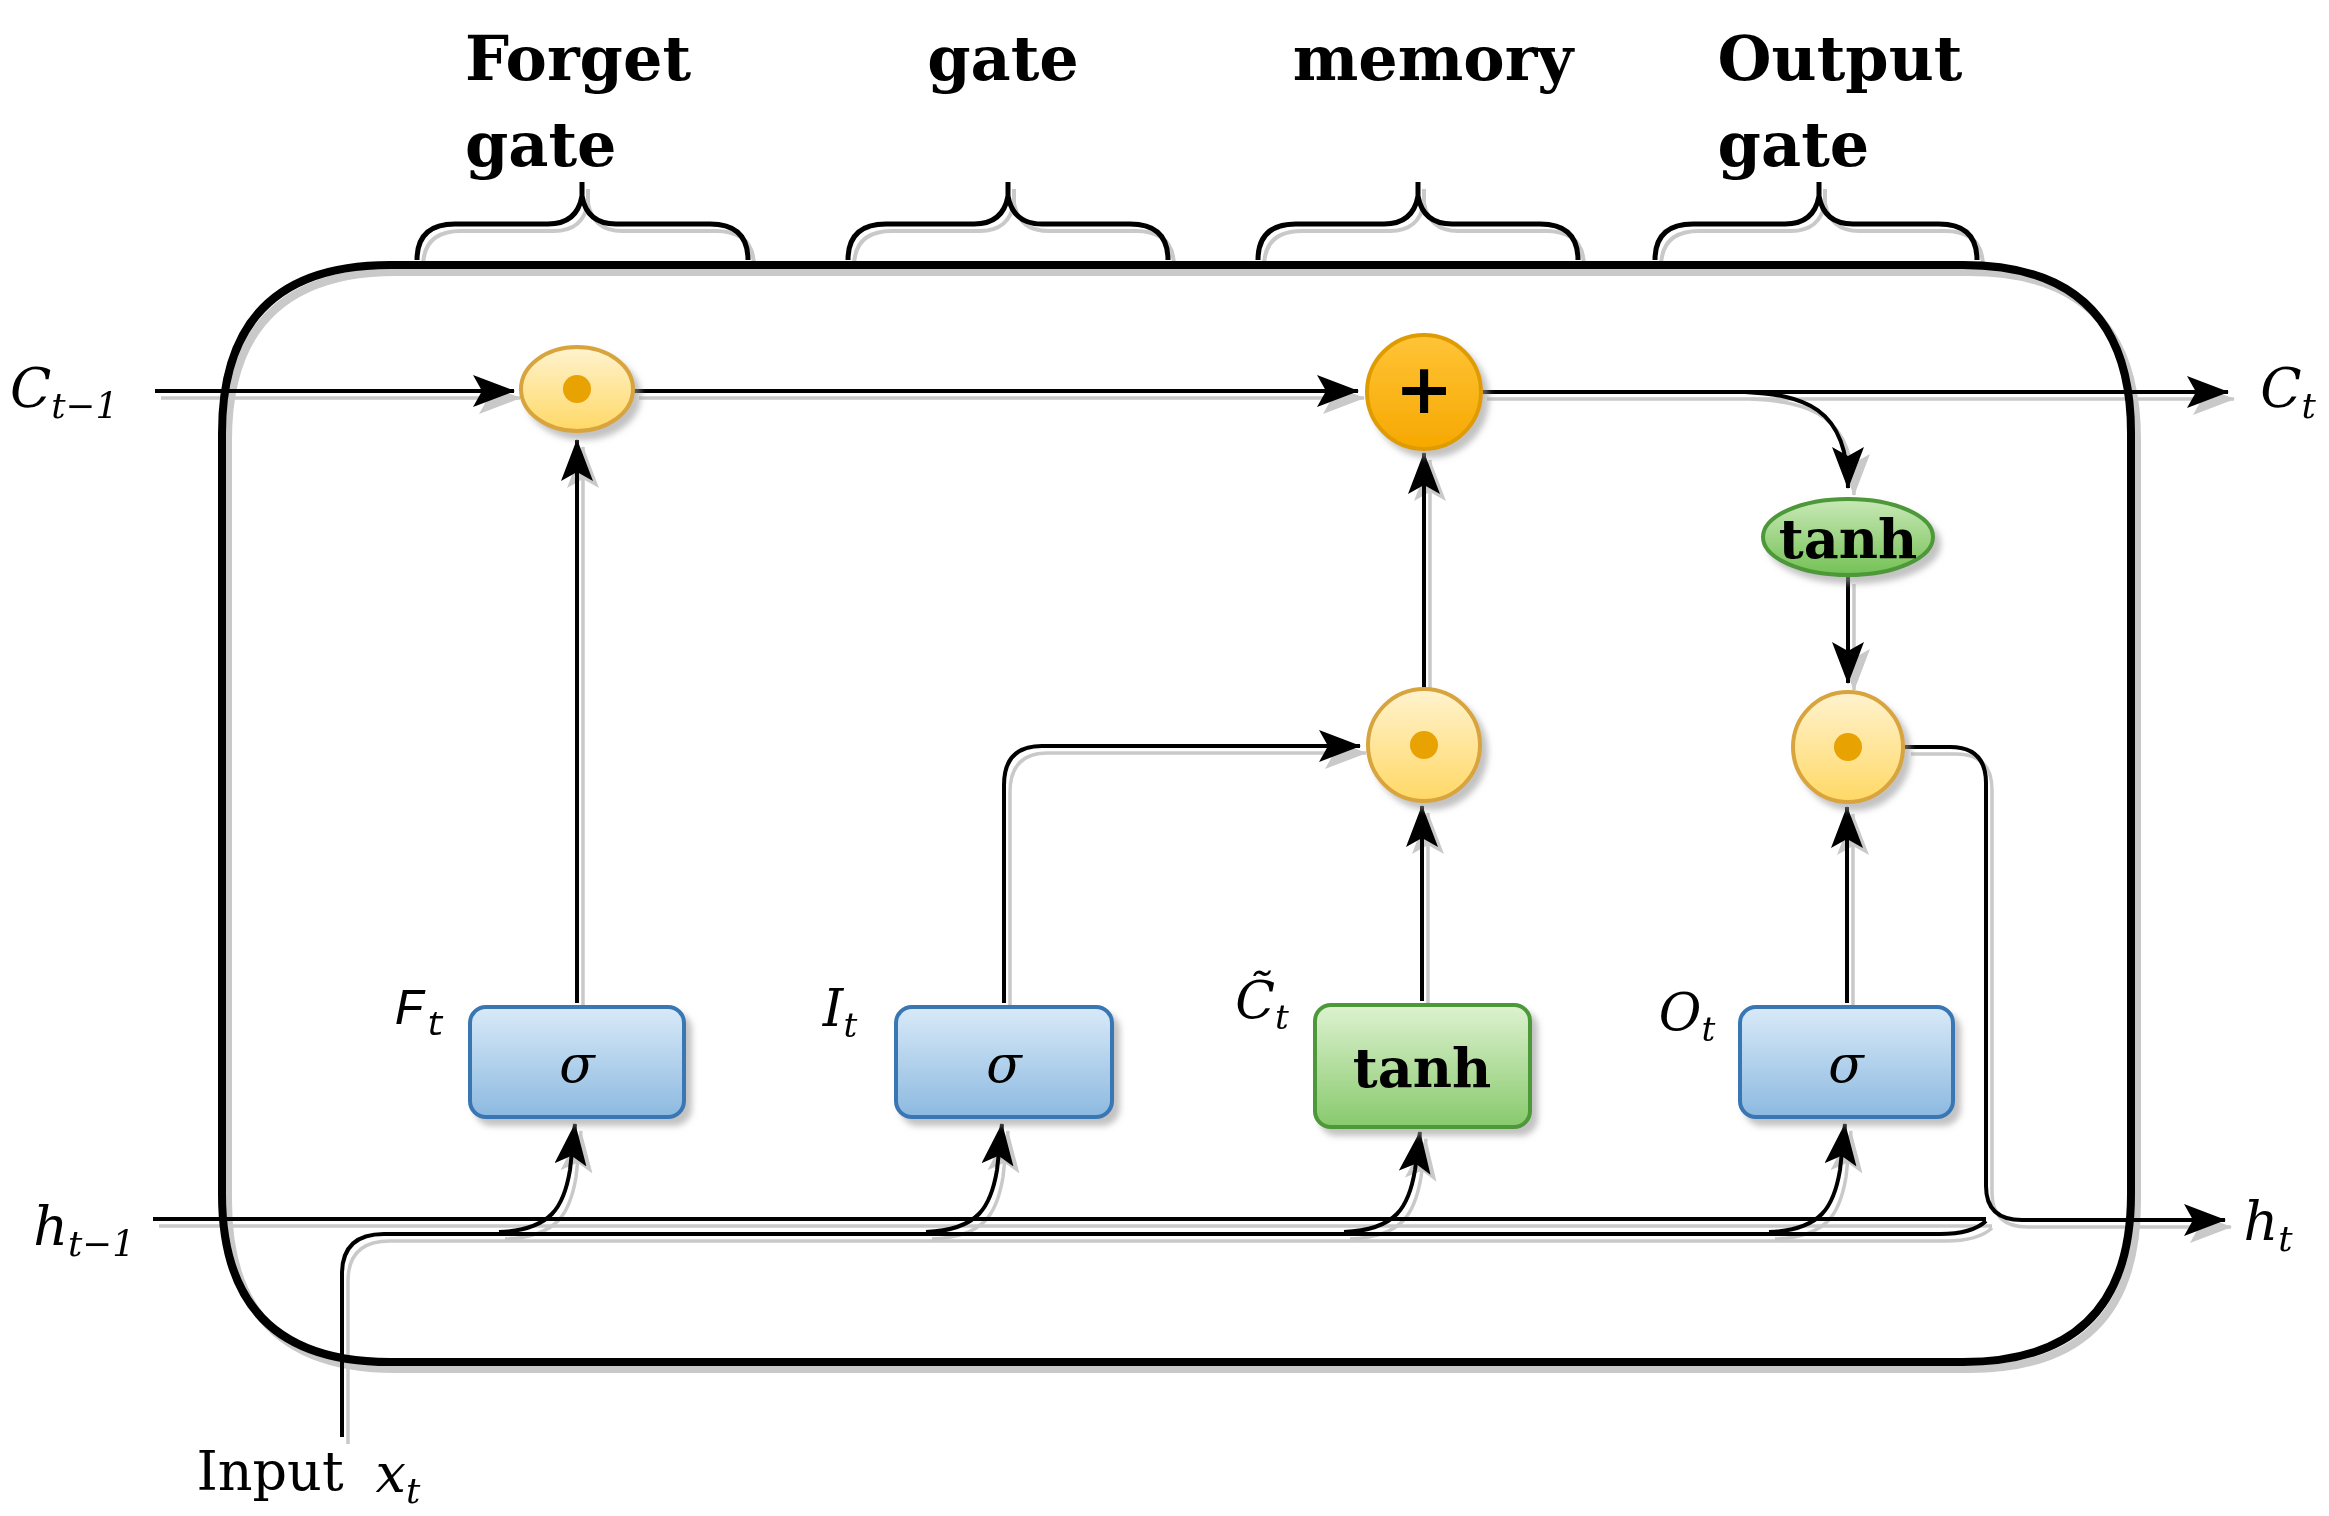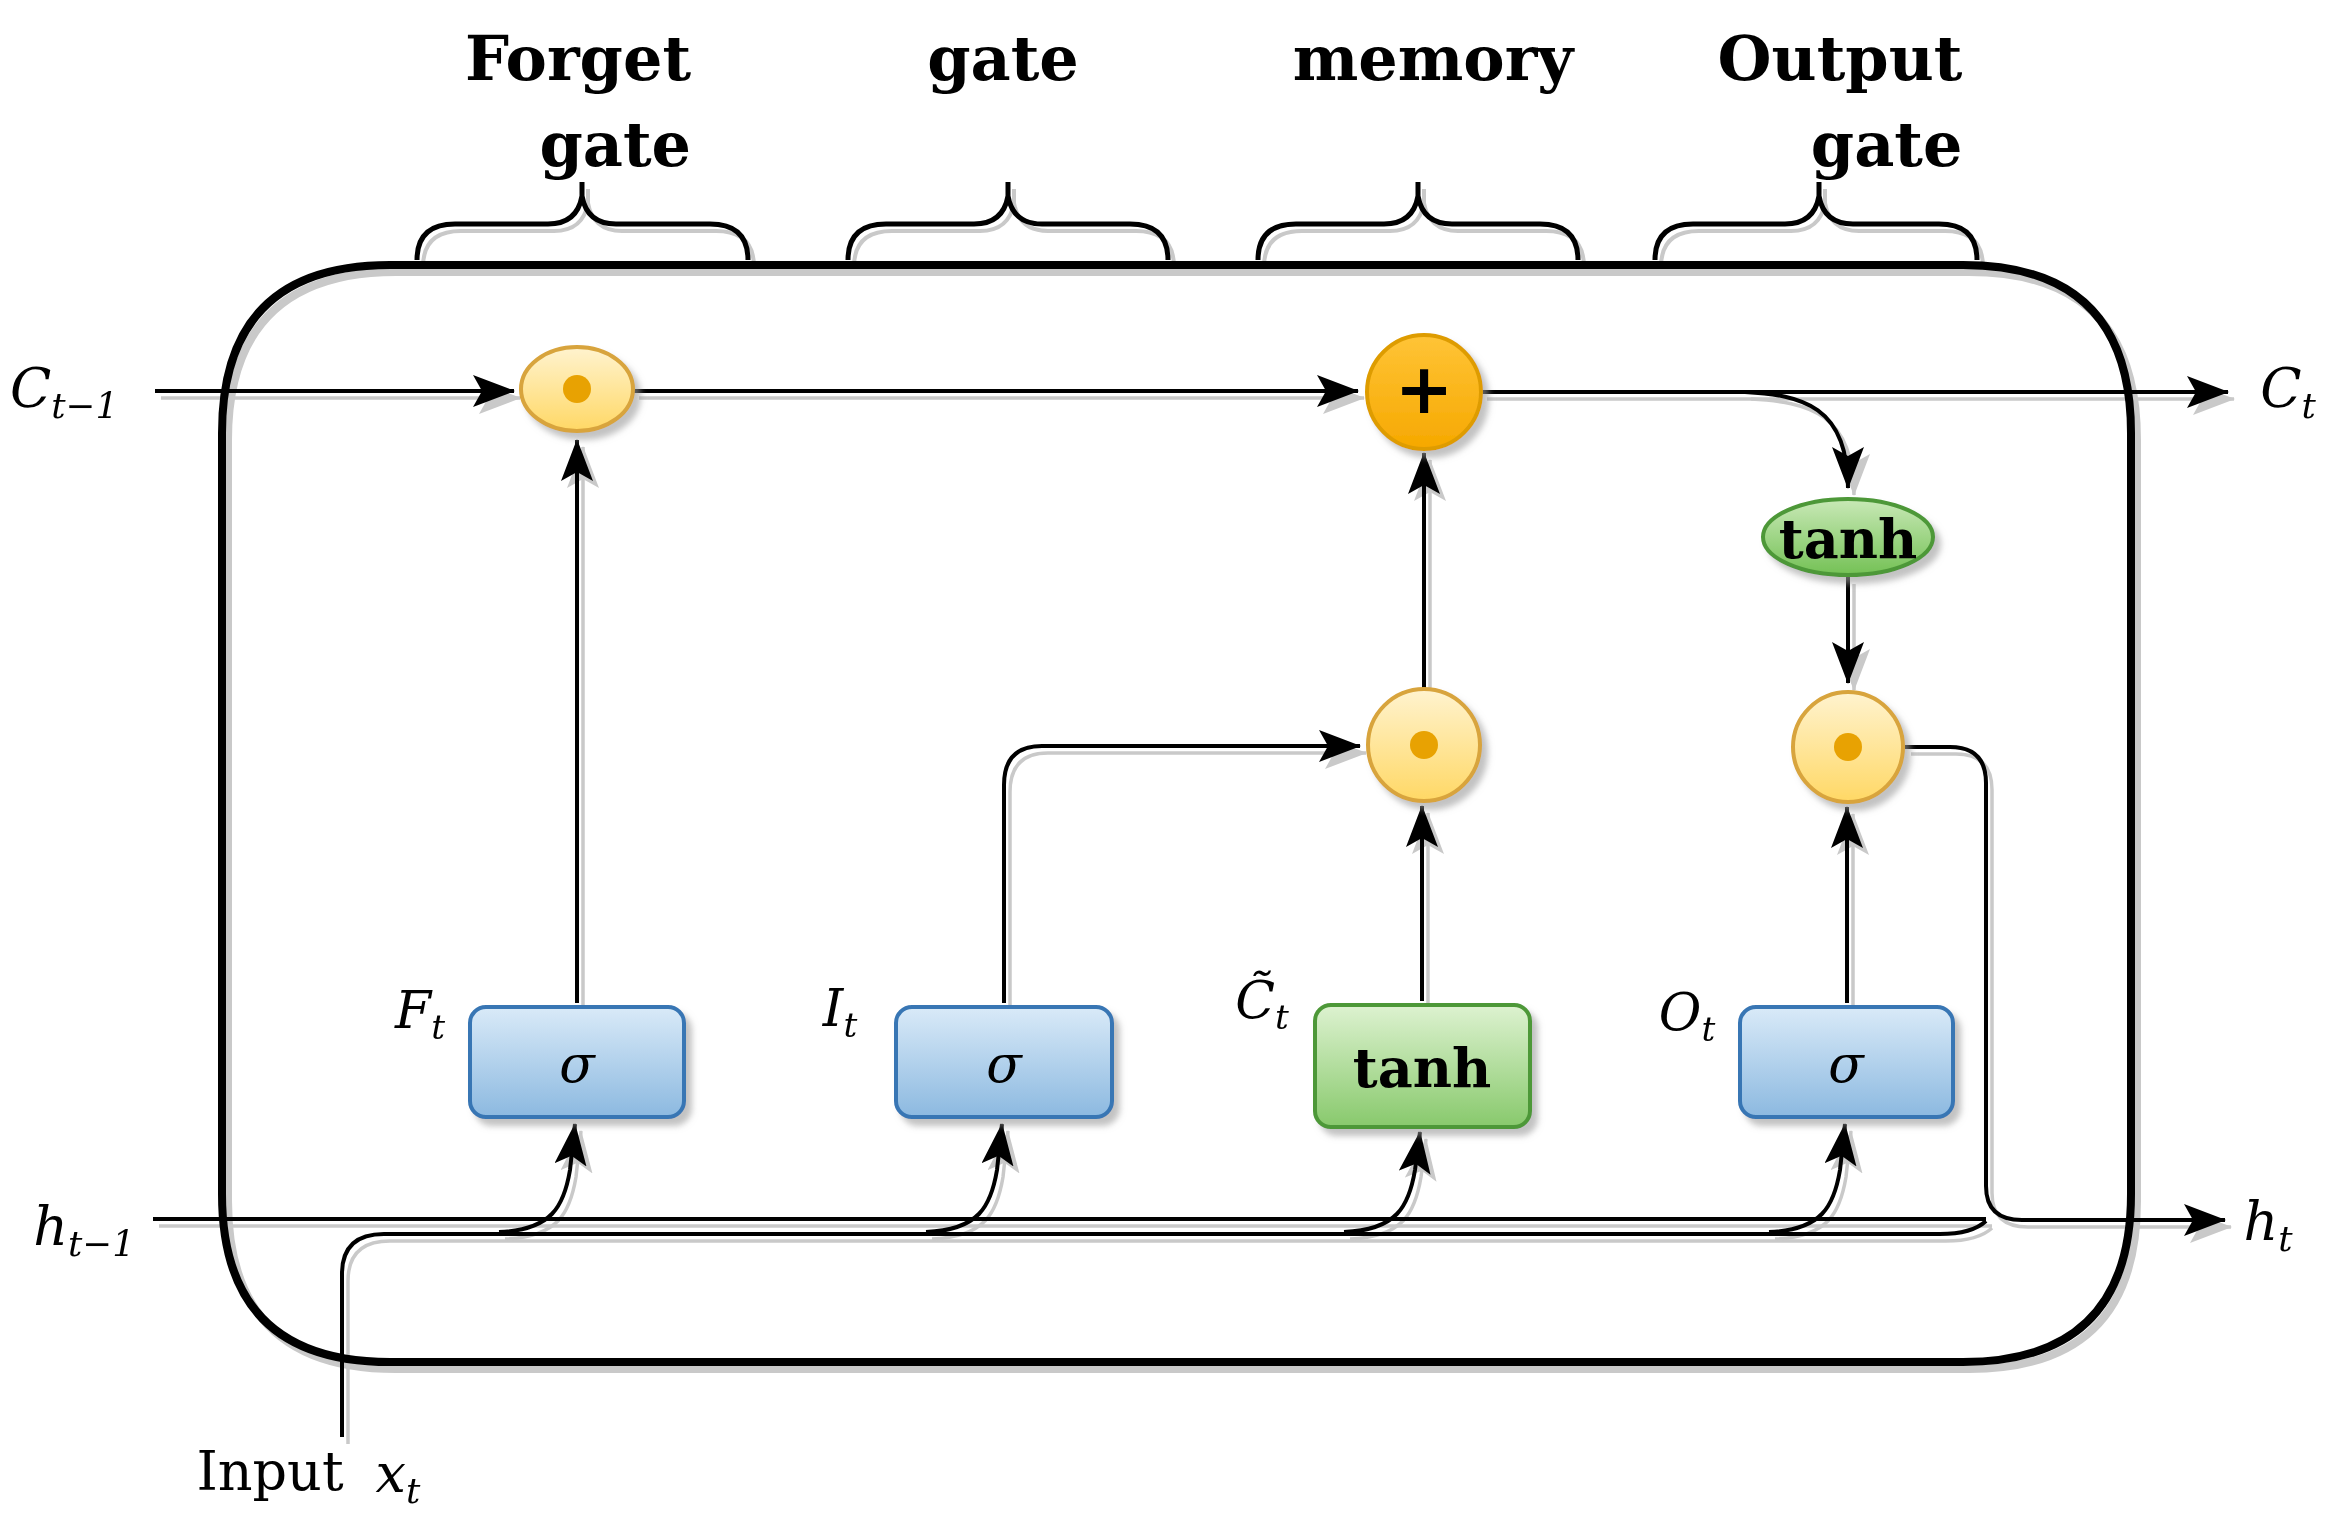--- a/index.html
+++ b/index.html
@@ -27,7 +27,7 @@
   .gate-lbl{
     position:absolute;transform:translate(-50%,0);
     font:700 62px/86px "DejaVu Serif", serif;
-    text-align:right;color:var(--text);white-space:nowrap;
+    text-align:left;color:var(--text);white-space:nowrap;
   }
   .var-lbl{font:italic 52px "DejaVu Serif", serif;}
   .var-lbl sub,.io-lbl sub{font-size:0.66em;font-style:italic;line-height:0;}

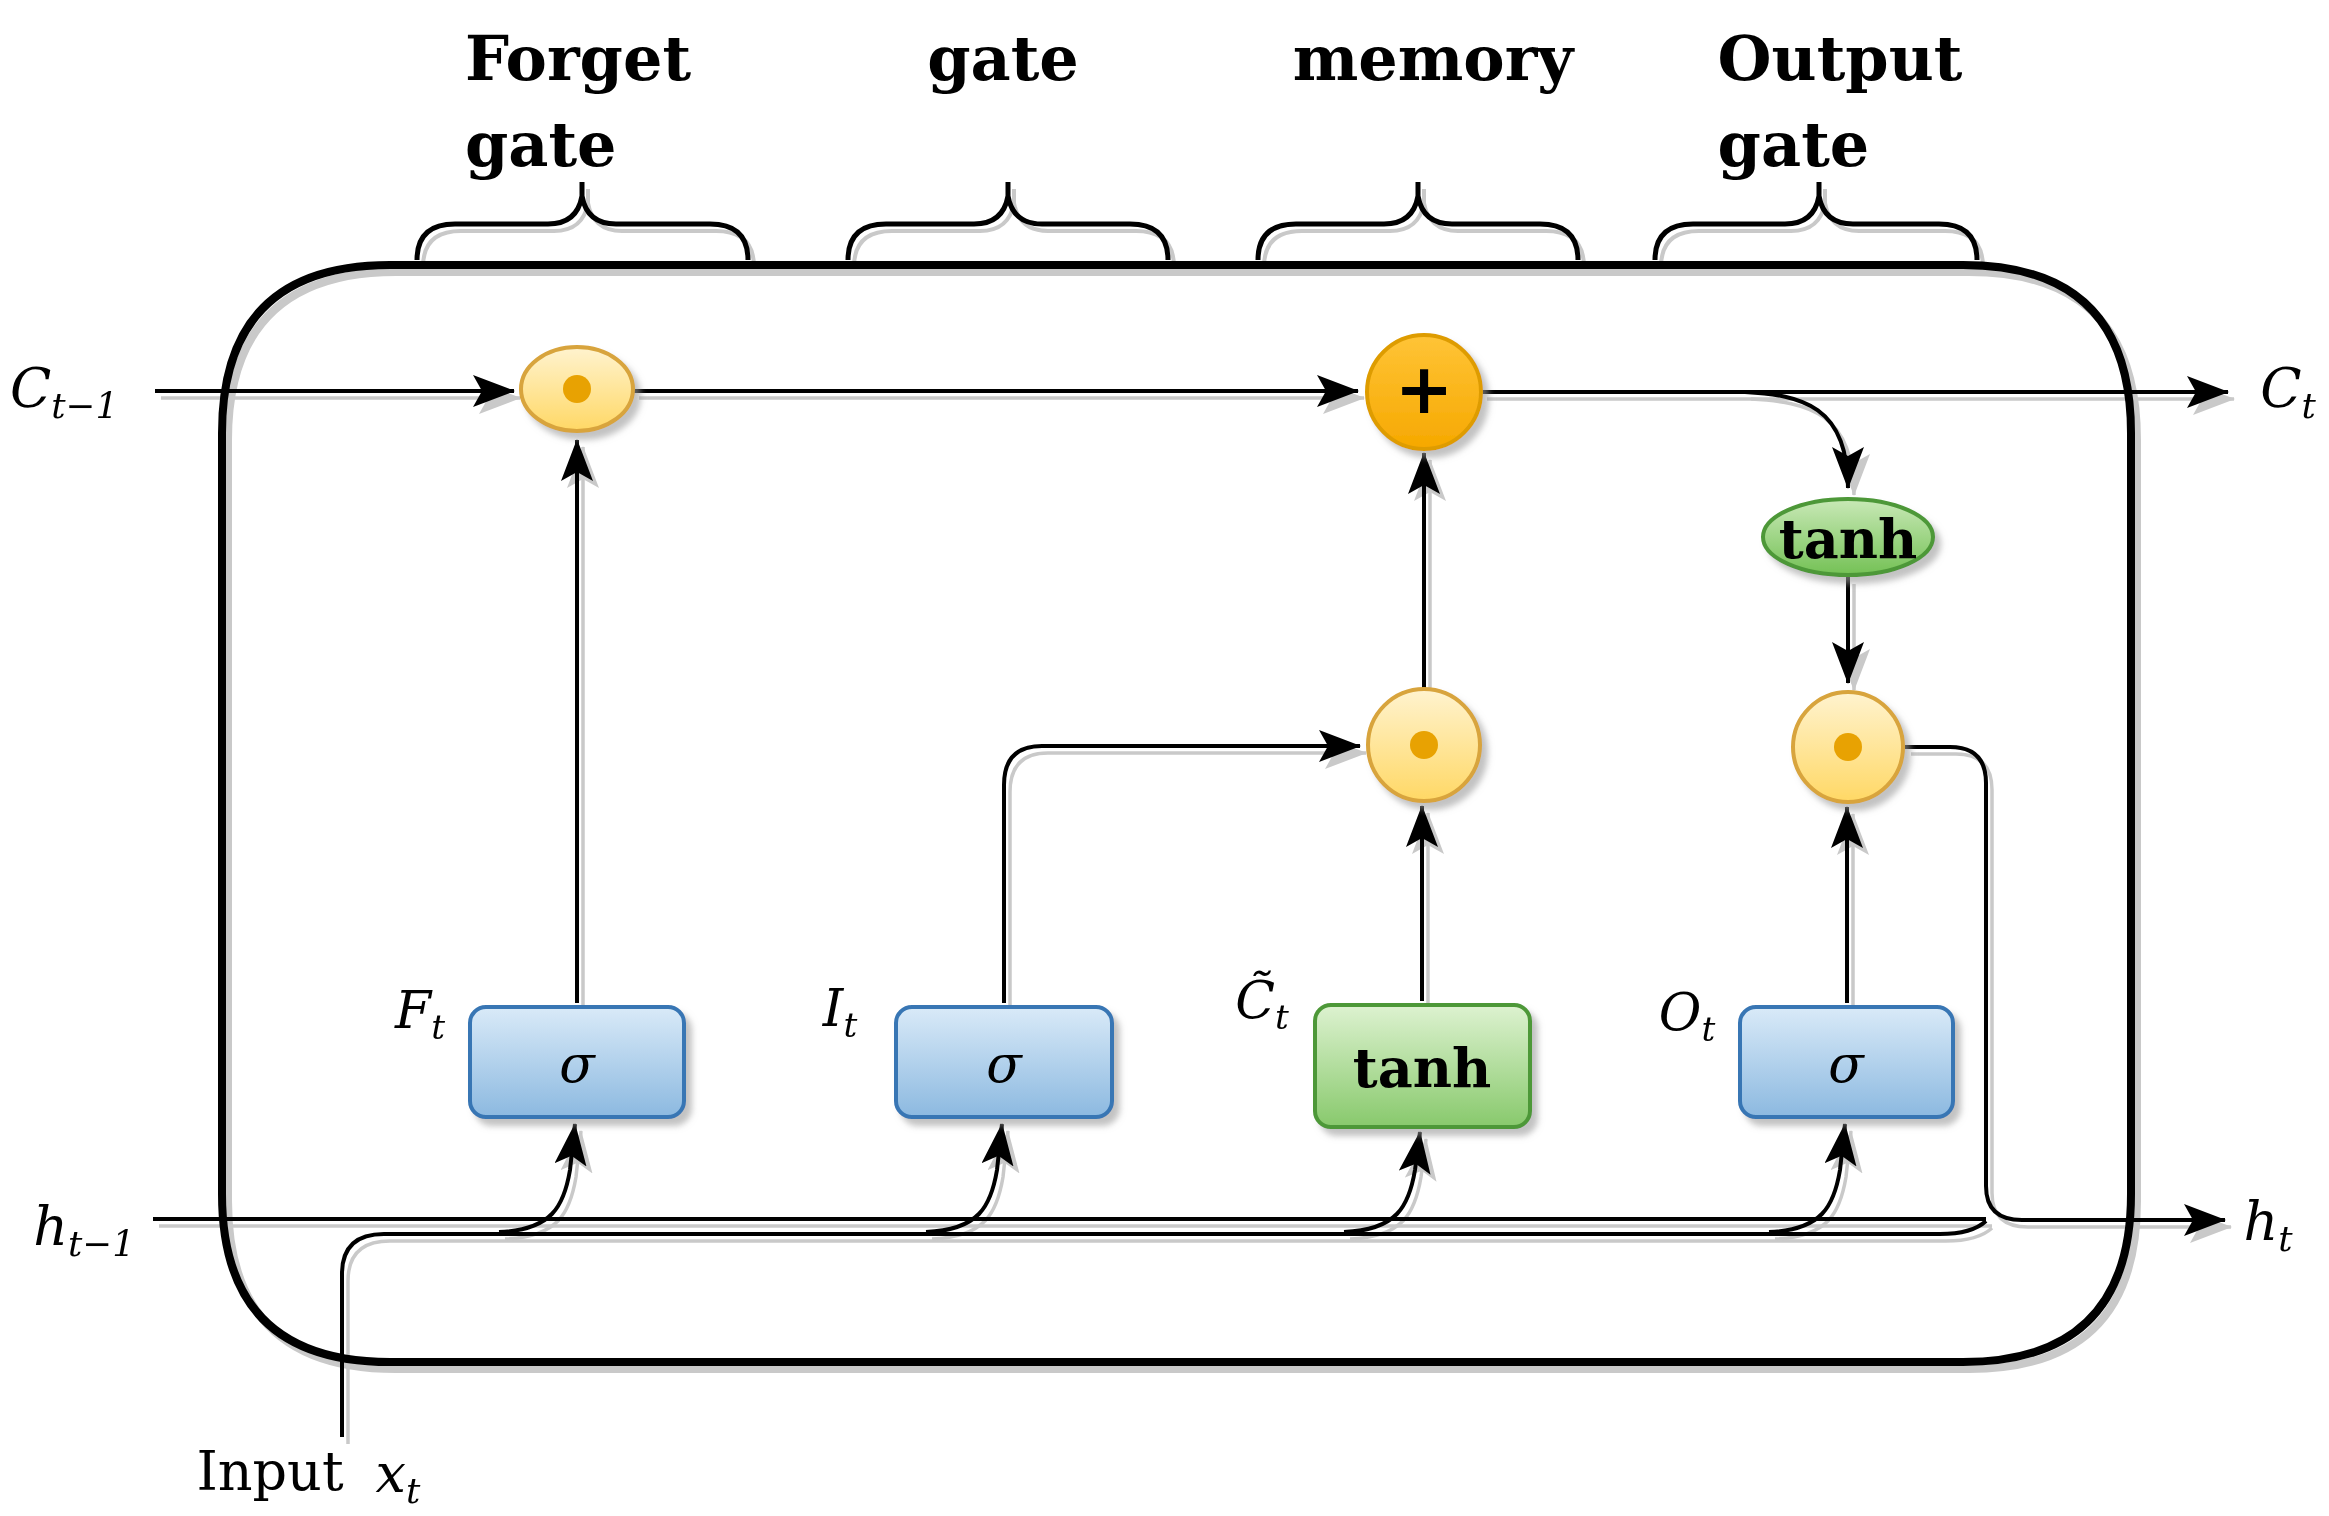--- a/index.html
+++ b/index.html
@@ -192,7 +192,7 @@
     <span>x</span><sub>t</sub>
   </div>
 
-  <div class="lbl var-lbl" style="left:420px;top:1010px;">
+  <div class="lbl var-lbl" style="left:420px;top:1010px;font-family:Liberation Mono, monospace;">
     <span>F</span><sub>t</sub>
   </div>
   <div class="lbl var-lbl" style="left:840px;top:1008px;">

